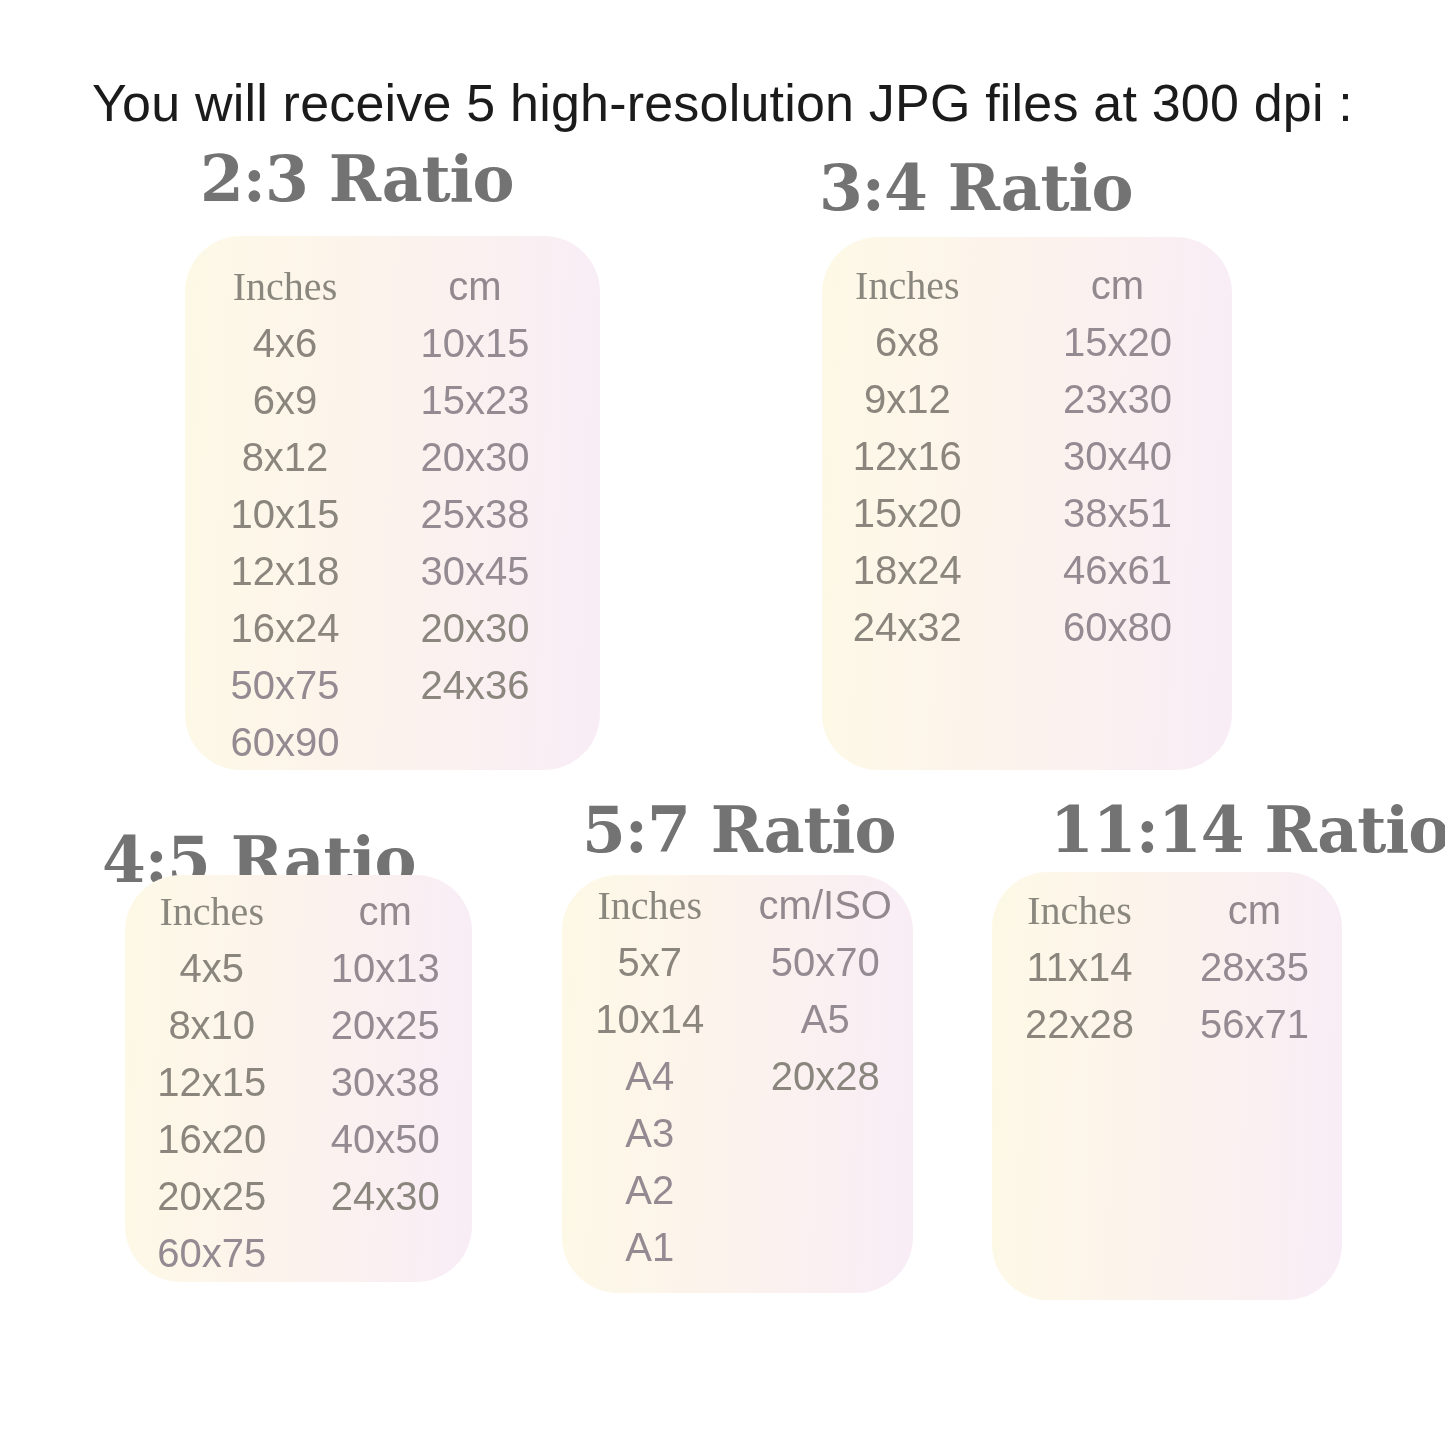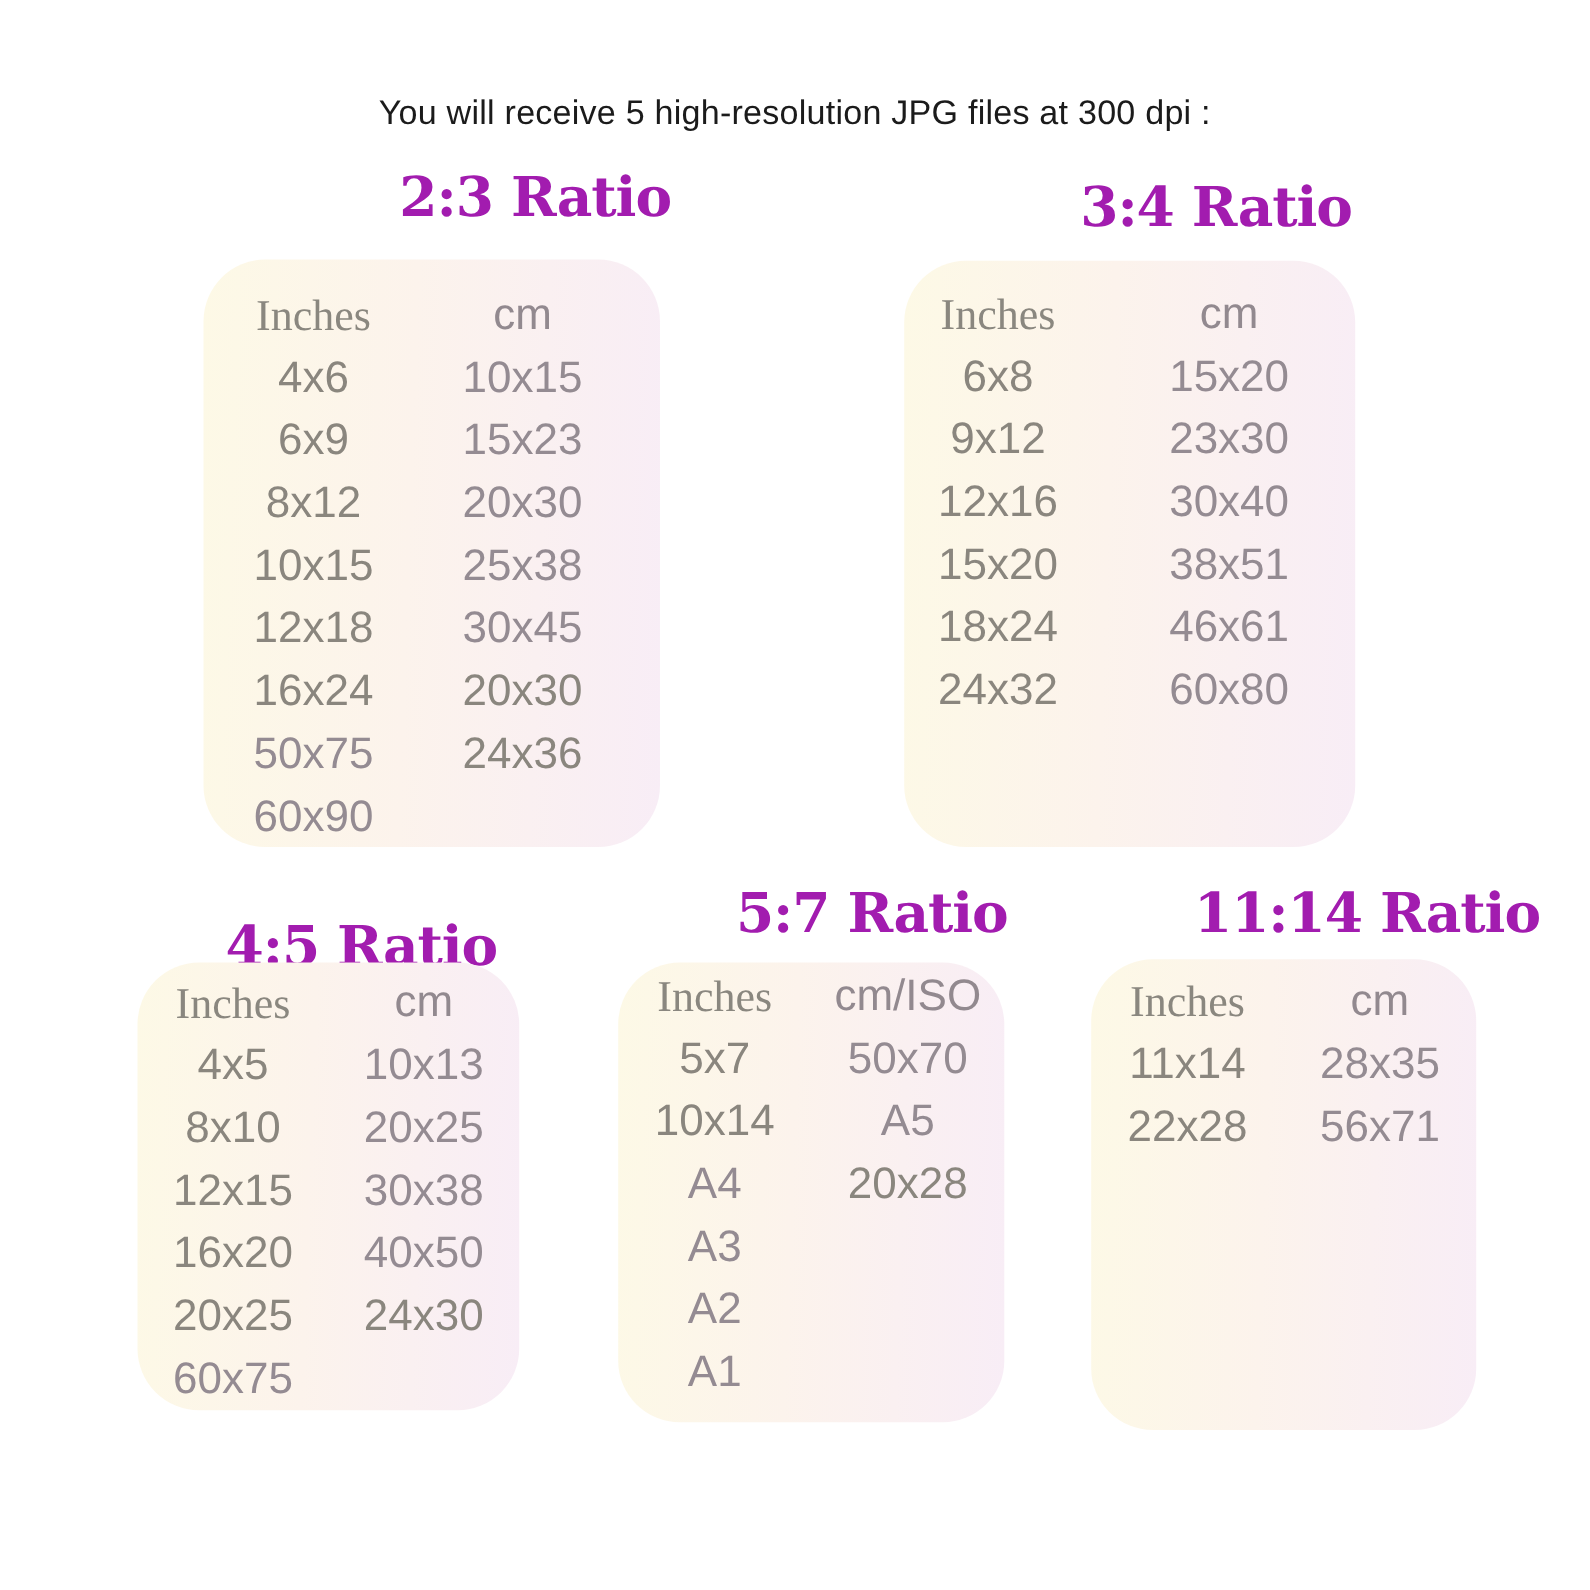--- a/index.html
+++ b/index.html
@@ -17,7 +17,7 @@
     left: 0;
     width: 100%;
     text-align: center;
-    font-size: 31px;
+    font-size: 52px;
     line-height: 50px;
     font-weight: 500;
     letter-spacing: 0.2px;

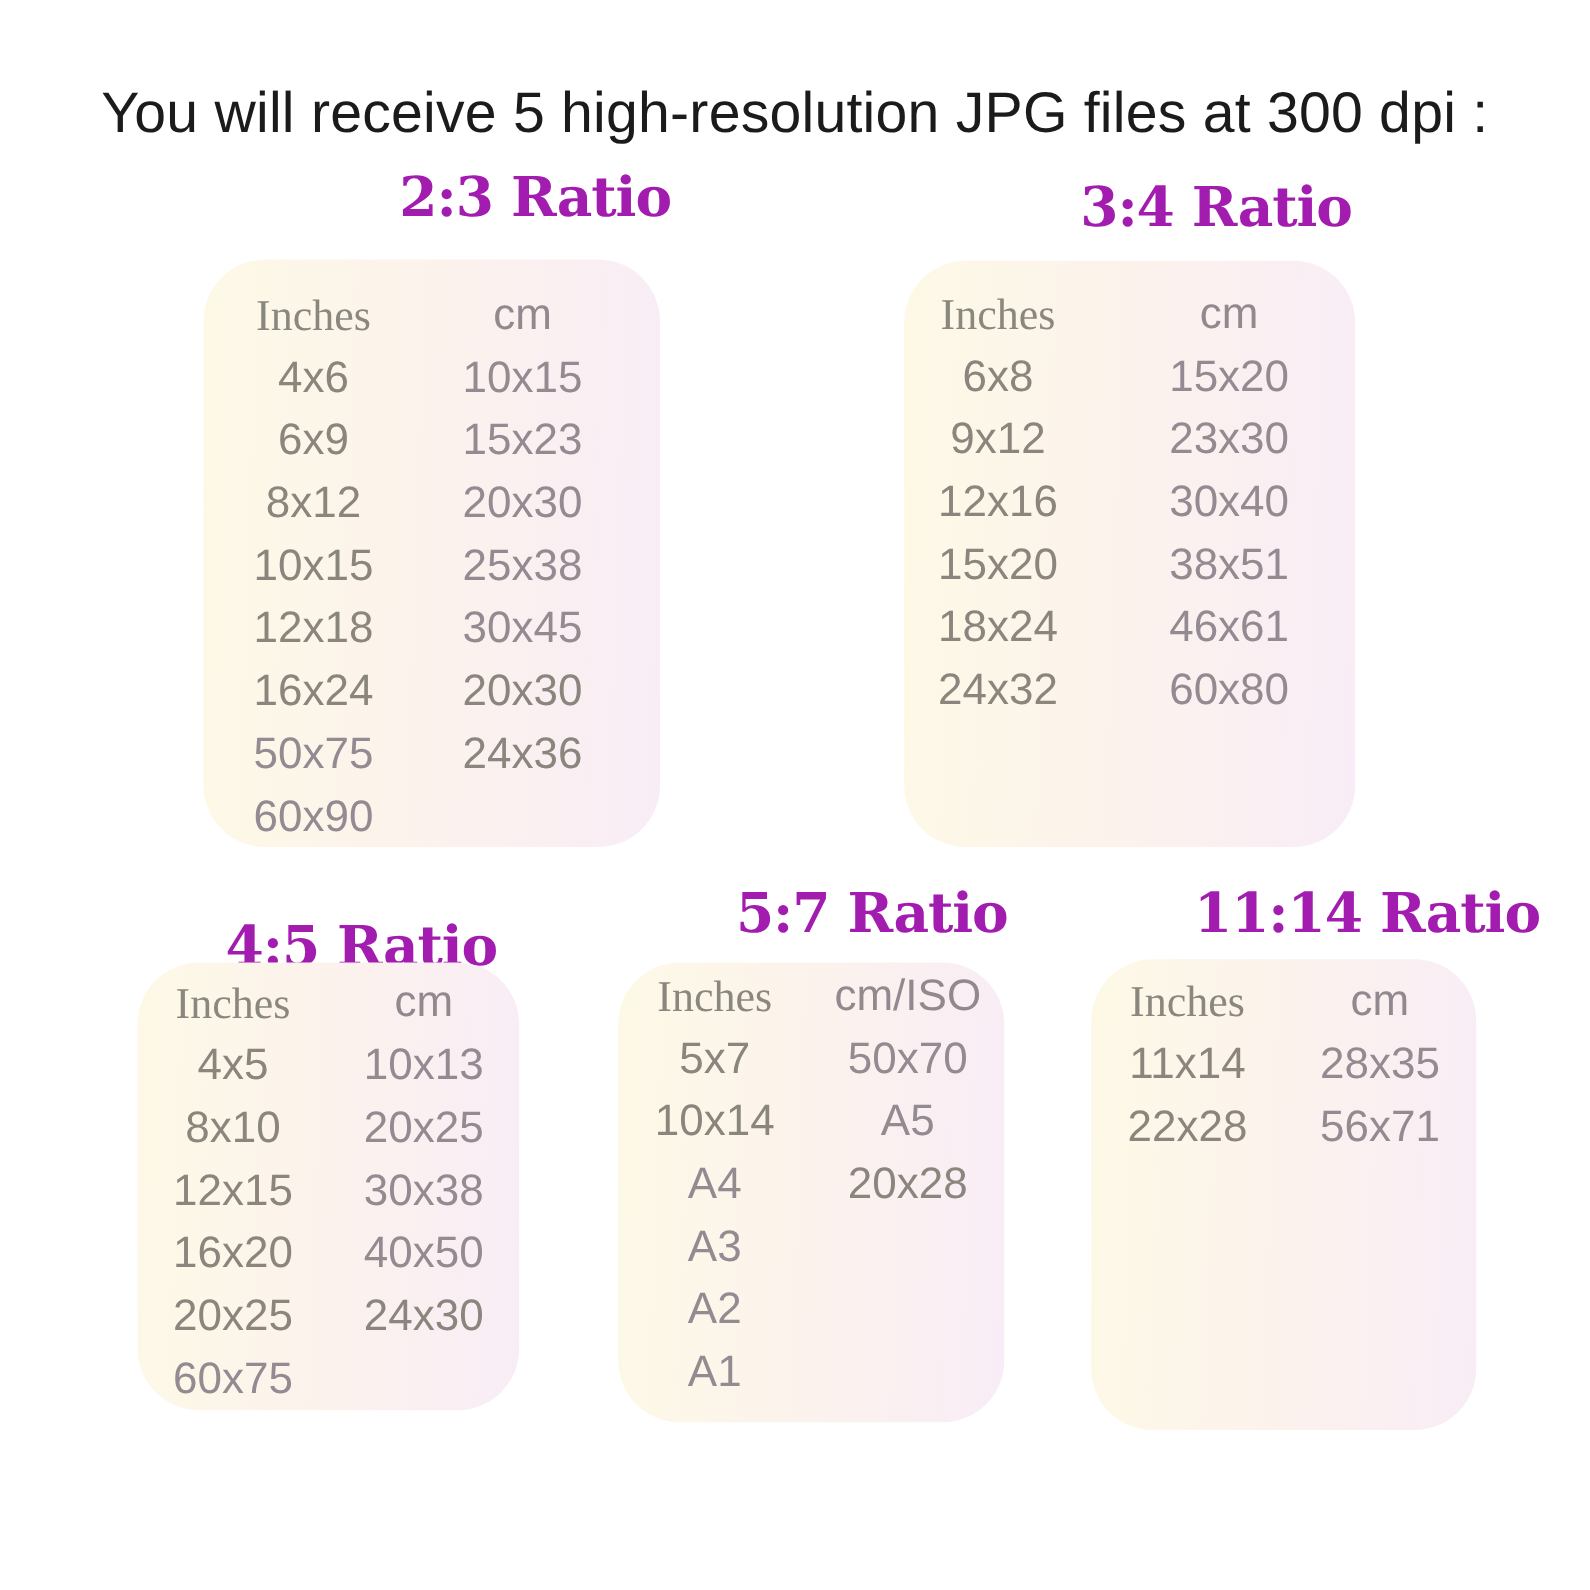--- a/index.html
+++ b/index.html
@@ -26,12 +26,12 @@
   }
   .ratio-title {
     position: absolute;
-    text-align: right;
+    text-align: left;
     font-family: "DejaVu Serif", serif;
     font-weight: 700;
-    font-size: 50px;
+    font-size: 63px;
     line-height: 66px;
-    color: #a21caf;
+    color: #737373;
     white-space: nowrap;
     letter-spacing: -1px;
   }

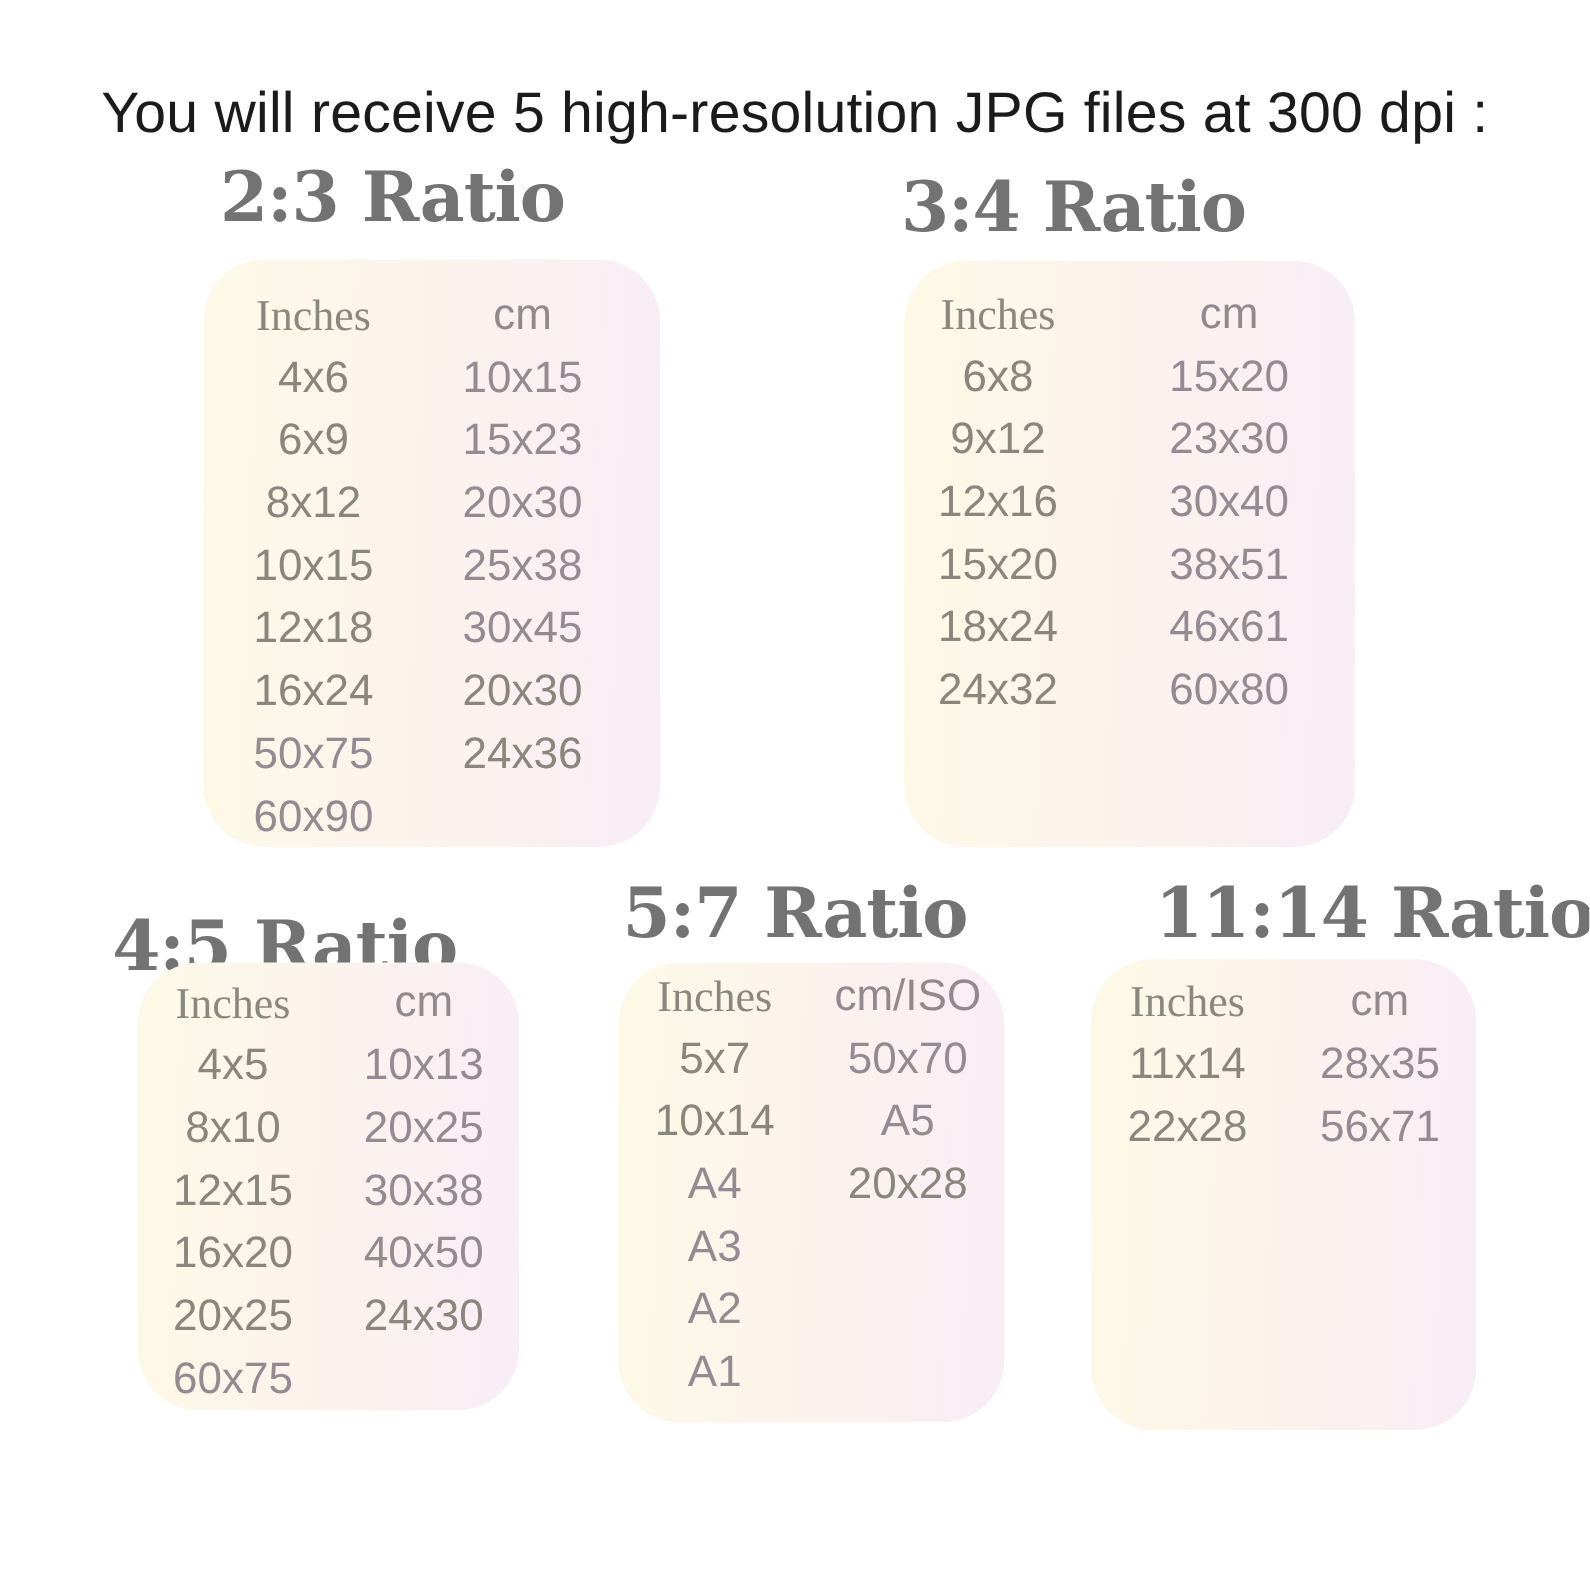--- a/index.html
+++ b/index.html
@@ -38,7 +38,7 @@
   .t1 { left: 200px;  top: 146px; width: 410px; }
   .t2 { left: 819px;  top: 155px; width: 410px; }
   .t3 { left: 102px;  top: 797px; width: 350px; margin-top: 30px; }
-  .t4 { left: 566px;  top: 797px; width: 350px; }
+  .t4 { left: 582px;  top: 797px; width: 350px; }
   .t5 { left: 1050px; top: 797px; width: 350px; }
 
   .panel {

